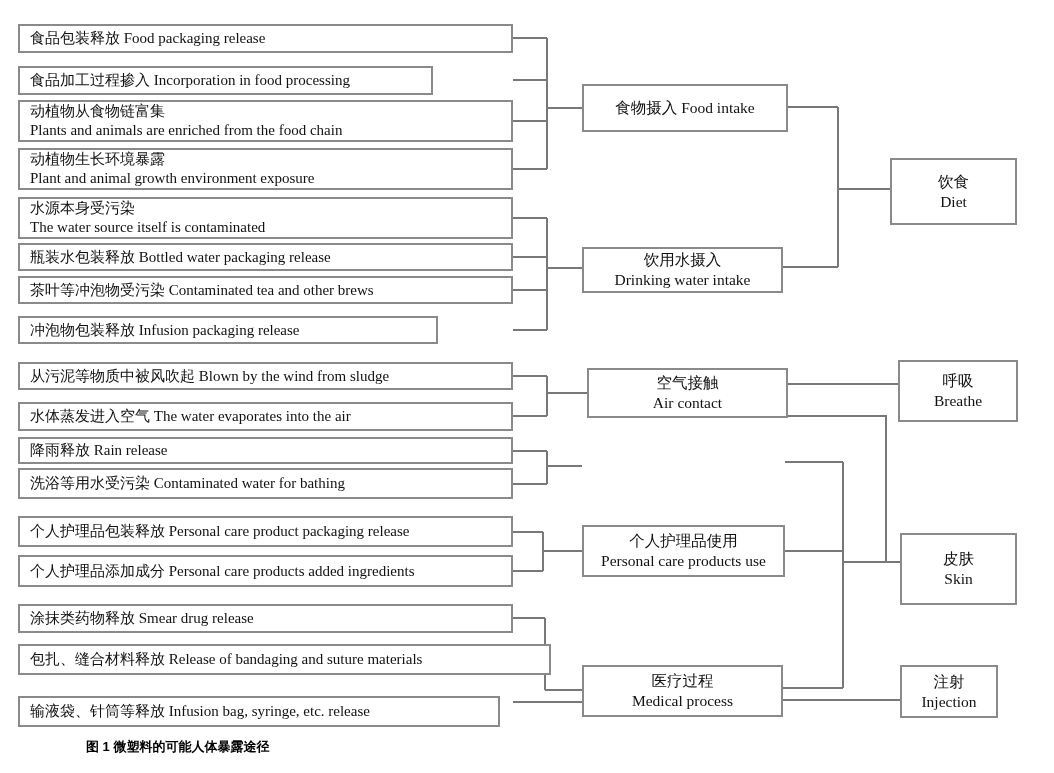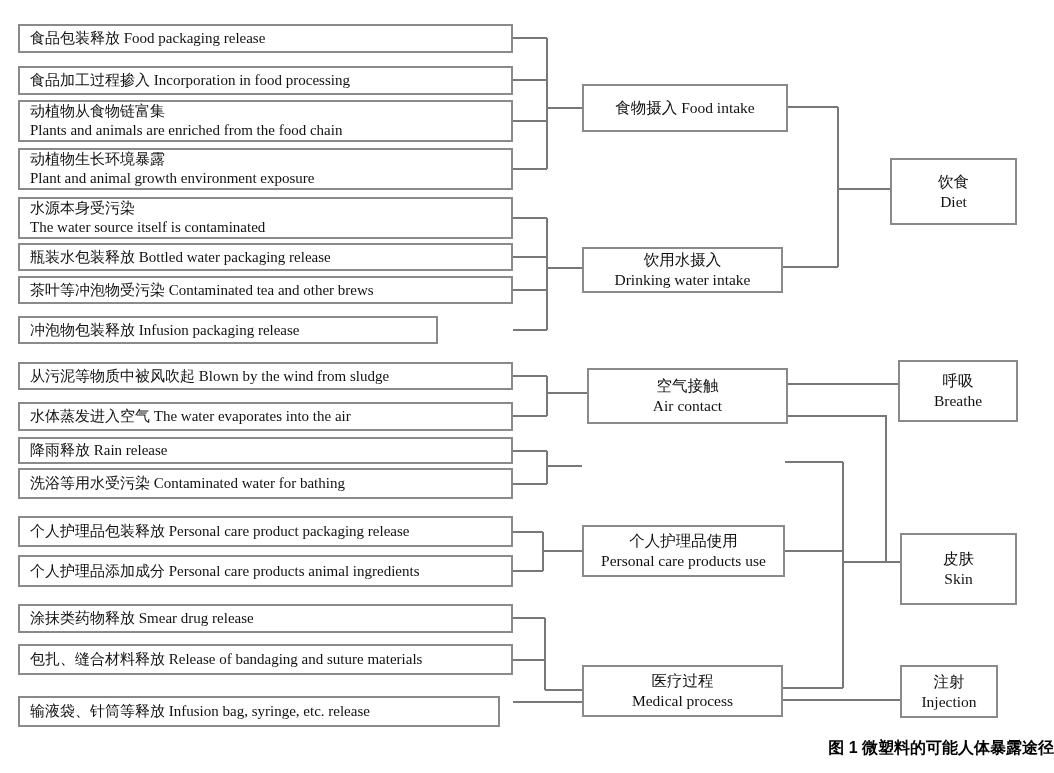--- a/index.html
+++ b/index.html
@@ -43,7 +43,7 @@
   <div class="box src" style="left:18px;top:24px;width:495px;height:29px">
       <span class="ln">食品包装释放 Food packaging release</span>
     </div>
-  <div class="box src" style="left:18px;top:66px;width:495px;height:29px">
+  <div class="box src" style="left:18px;top:66px;width:415px;height:29px">
       <span class="ln">食品加工过程掺入 Incorporation in food processing</span>
     </div>
   <div class="box src" style="left:18px;top:100px;width:495px;height:42px">

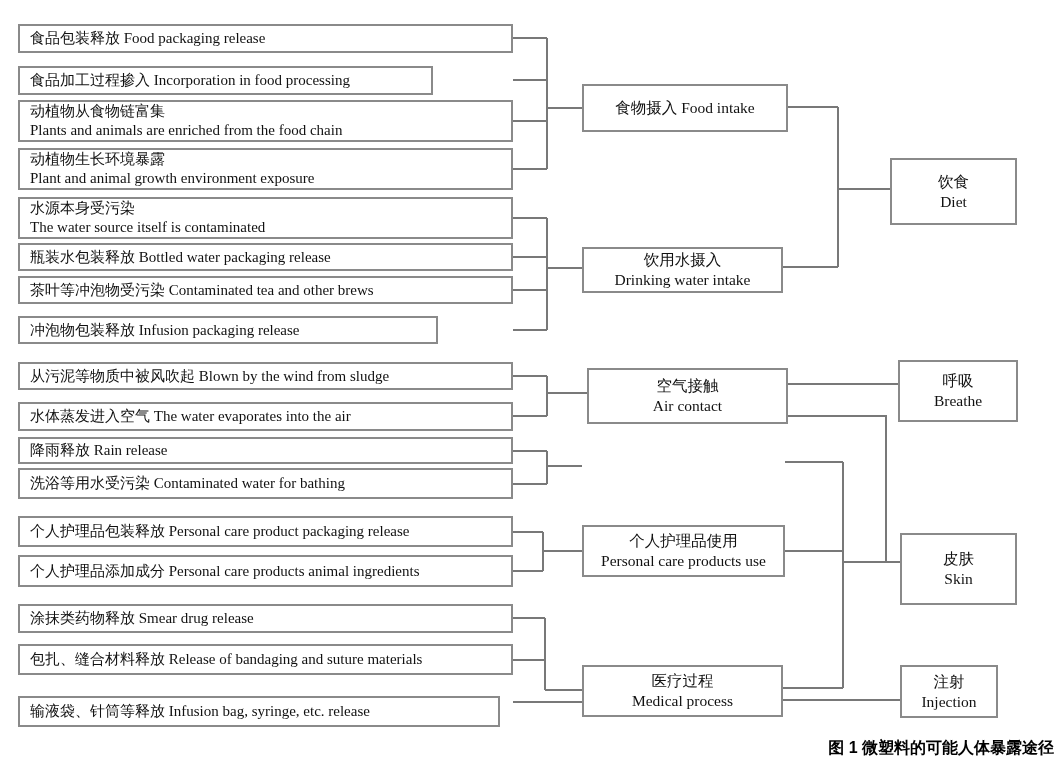--- a/index.html
+++ b/index.html
@@ -102,7 +102,7 @@
       <span class="ln">饮用水摄入</span>
       <span class="ln">Drinking water intake</span>
     </div>
-  <div class="box mid" style="left:587px;top:368px;width:201px;height:56px">
+  <div class="box mid" style="left:587px;top:368px;width:201px;height:50px">
       <span class="ln">空气接触</span>
       <span class="ln">Air contact</span>
     </div>

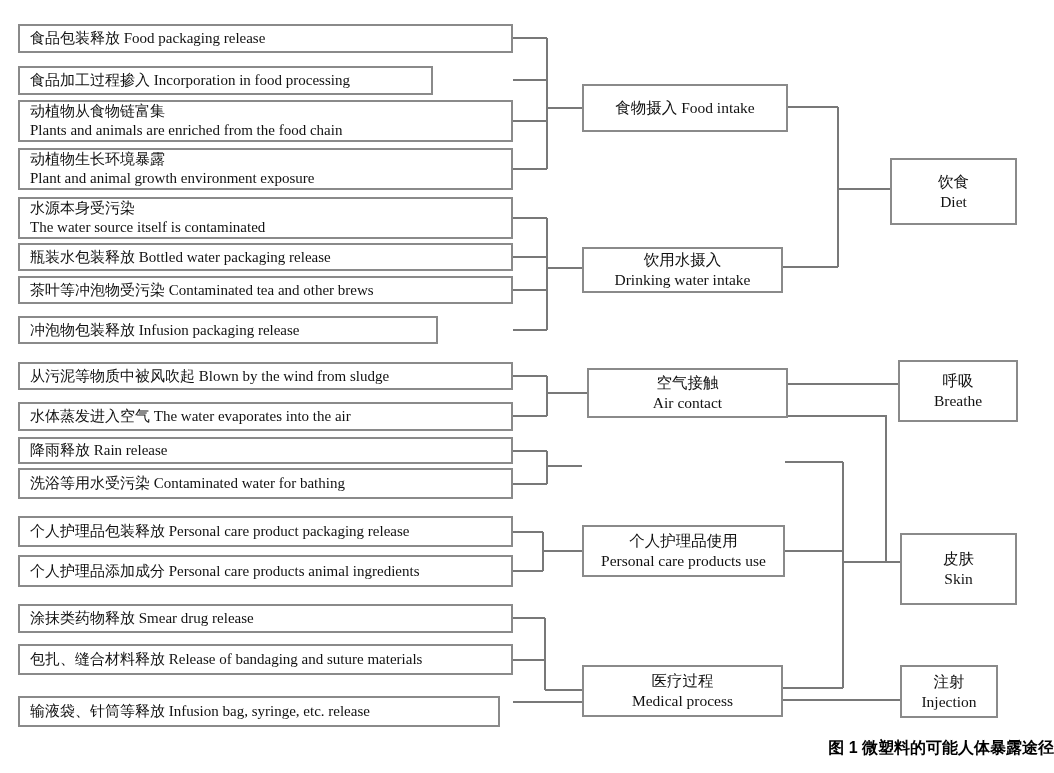--- a/index.html
+++ b/index.html
@@ -83,7 +83,7 @@
       <span class="ln">个人护理品包装释放 Personal care product packaging release</span>
     </div>
   <div class="box src" style="left:18px;top:555px;width:495px;height:32px">
-      <span class="ln">个人护理品添加成分 Personal care products animal ingredients</span>
+      <span class="ln">个人护理品添加成分 Personal care products added ingredients</span>
     </div>
   <div class="box src" style="left:18px;top:604px;width:495px;height:29px">
       <span class="ln">涂抹类药物释放 Smear drug release</span>

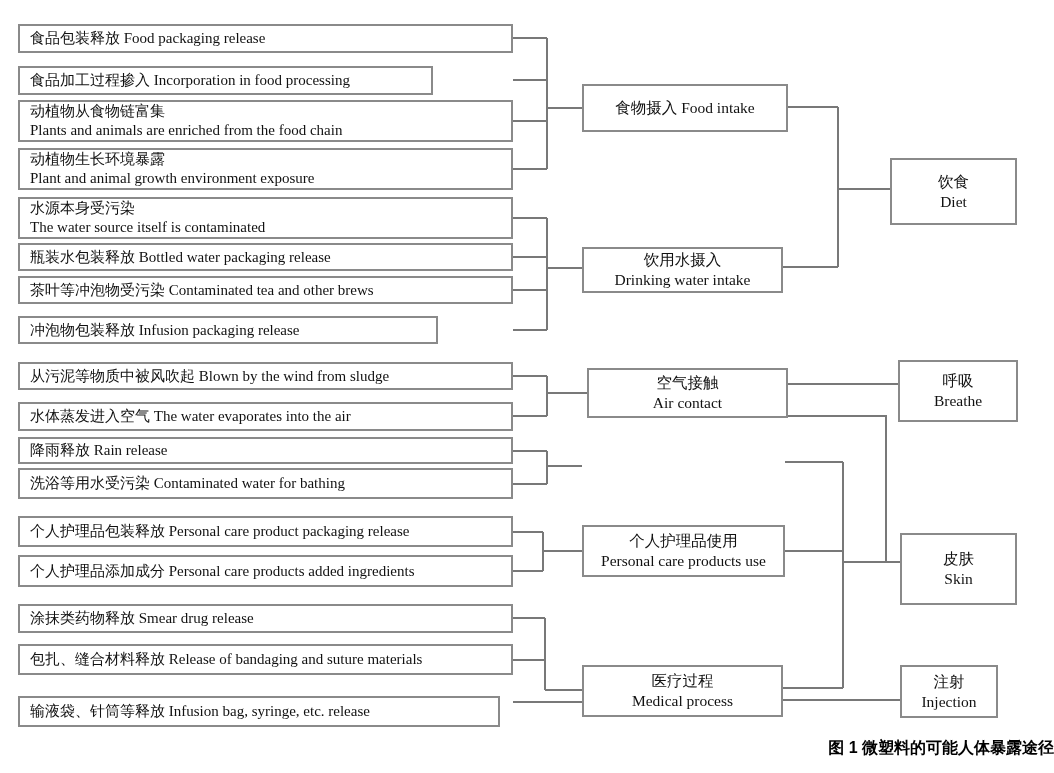--- a/index.html
+++ b/index.html
@@ -88,7 +88,7 @@
   <div class="box src" style="left:18px;top:604px;width:495px;height:29px">
       <span class="ln">涂抹类药物释放 Smear drug release</span>
     </div>
-  <div class="box src" style="left:18px;top:644px;width:495px;height:31px">
+  <div class="box src" style="left:18px;top:644px;width:533px;height:31px">
       <span class="ln">包扎、缝合材料释放 Release of bandaging and suture materials</span>
     </div>
   <div class="box src" style="left:18px;top:696px;width:482px;height:31px">

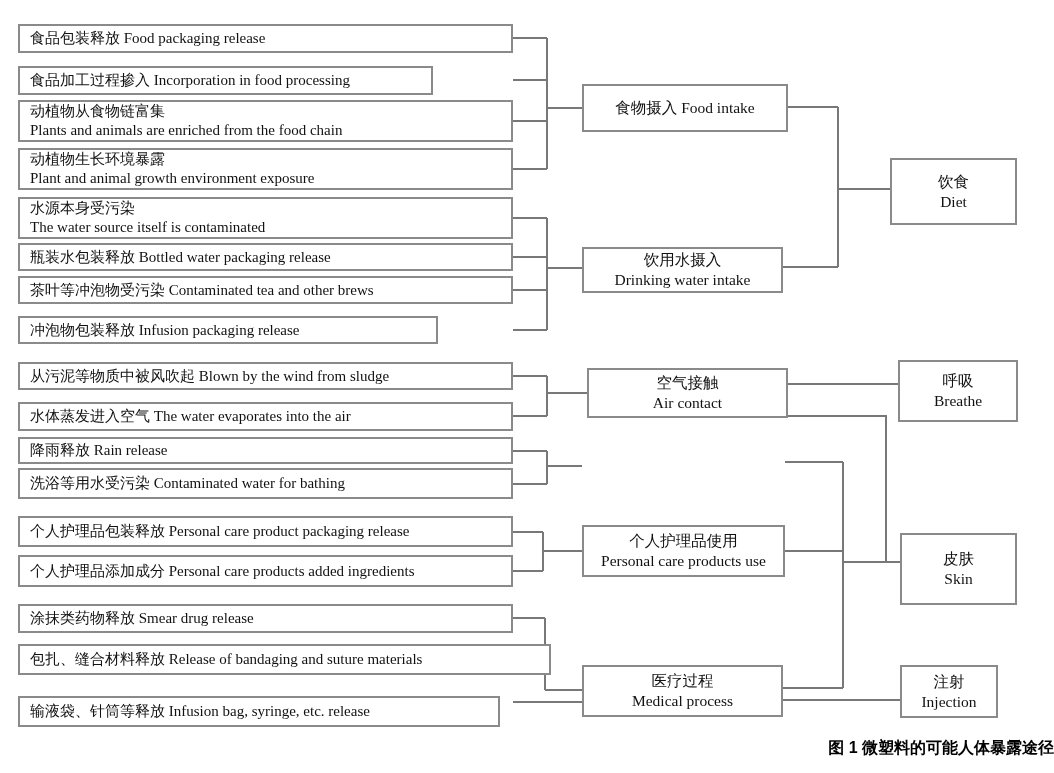--- a/index.html
+++ b/index.html
@@ -17,9 +17,9 @@
   #wires{position:absolute;left:0;top:0;width:1054px;height:773px;pointer-events:none;}
   #wires path{stroke:#787878;stroke-width:1.5;fill:none;}
   .caption{
-    position:absolute;left:86px;right:0;top:738px;text-align:right;
+    position:absolute;left:86px;right:0;top:738px;text-align:left;
     font-family:"Liberation Sans","DejaVu Sans",sans-serif;font-weight:bold;
-    font-size:16px;color:#000;
+    font-size:13px;color:#000;
   }
 </style>
 </head>

